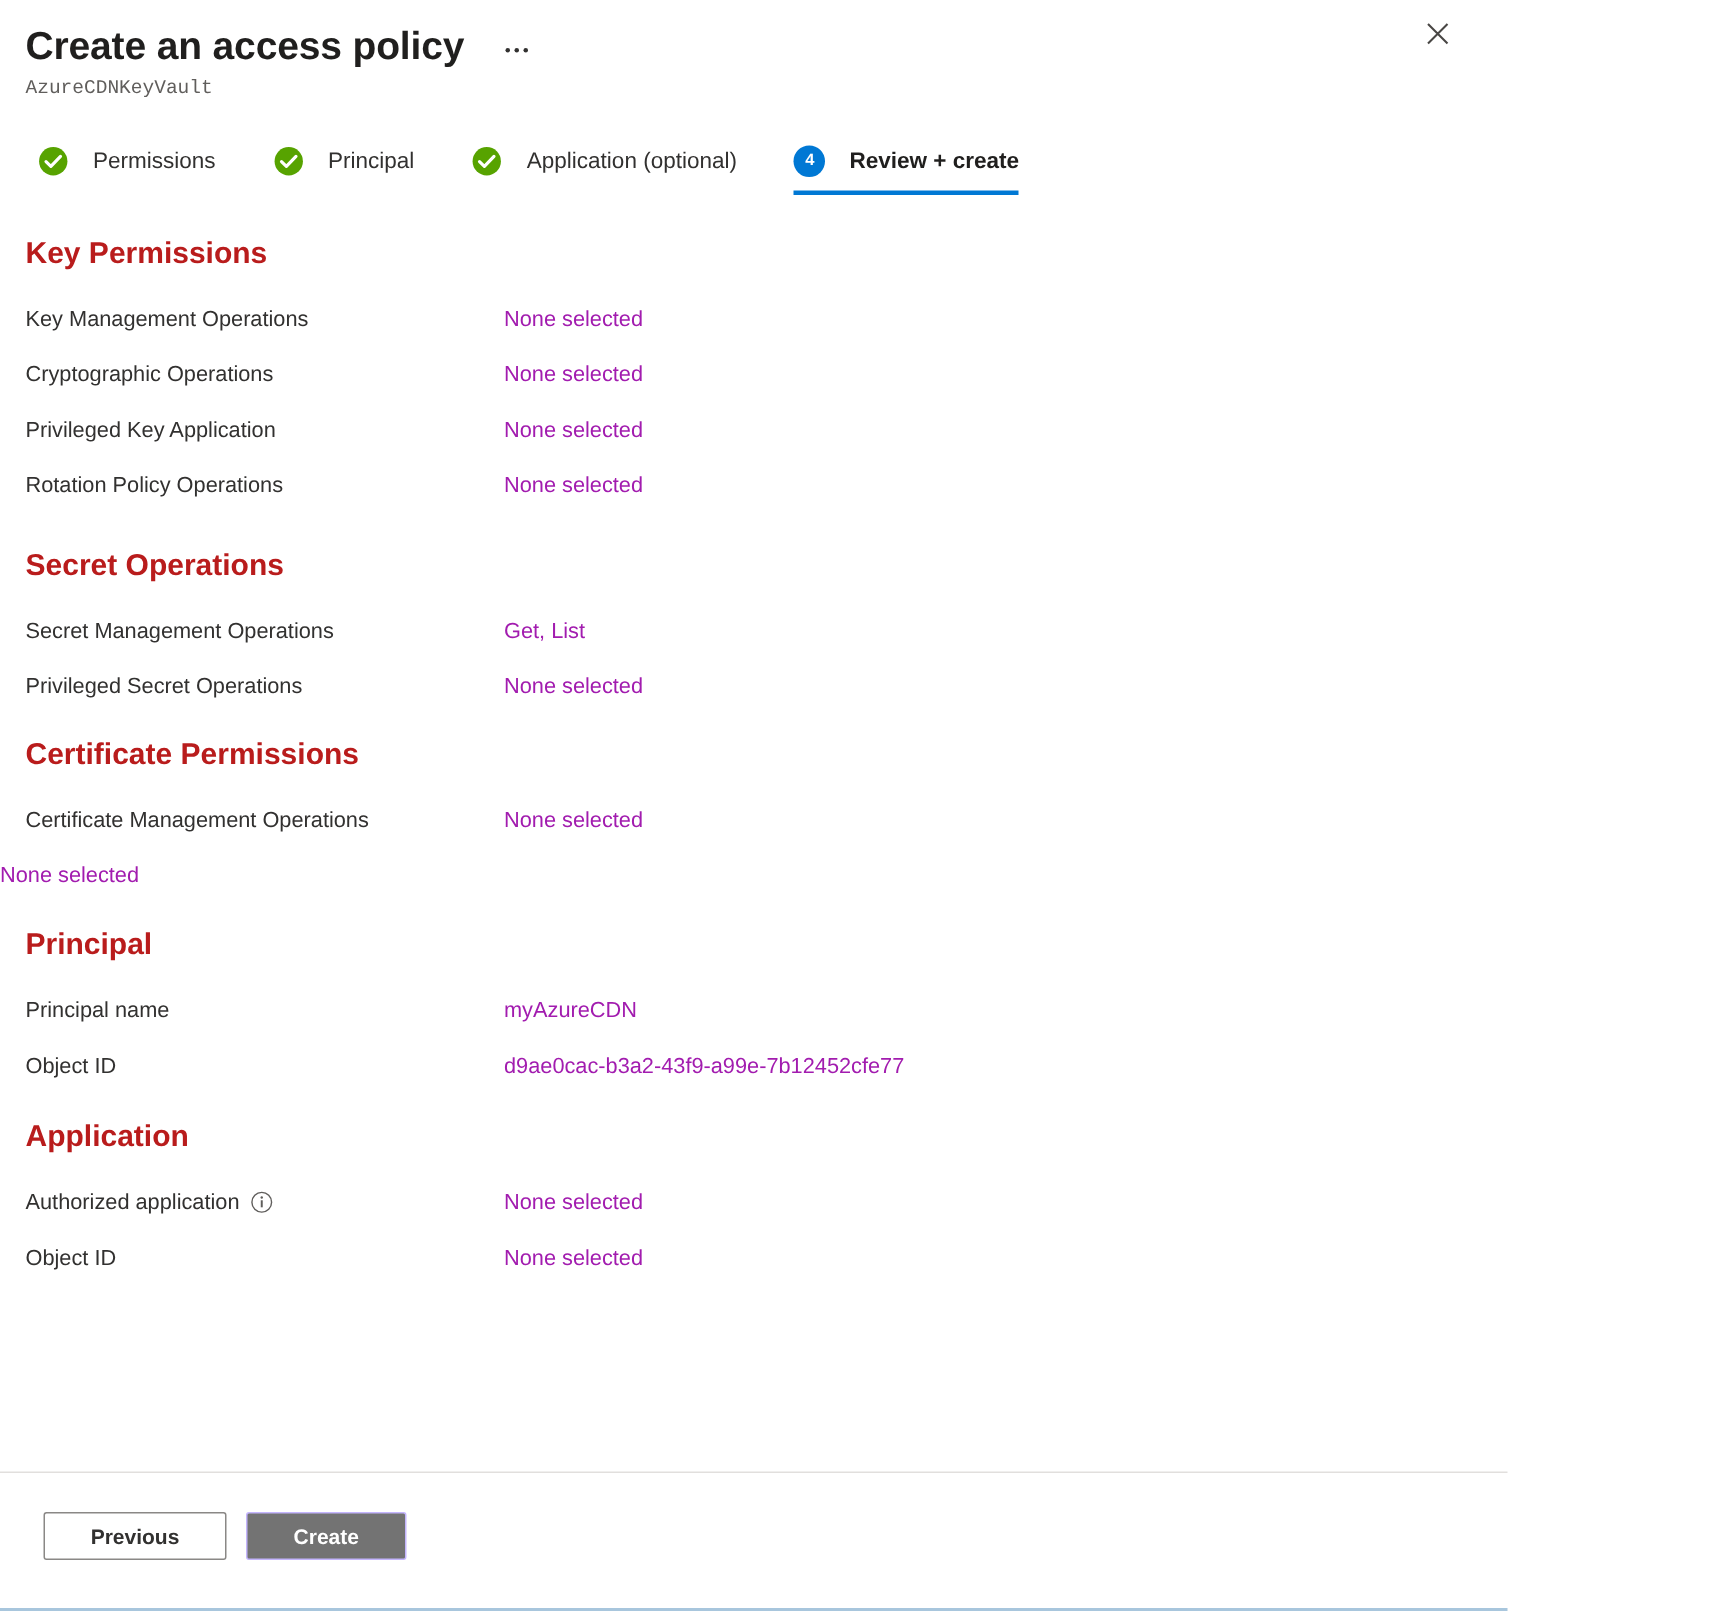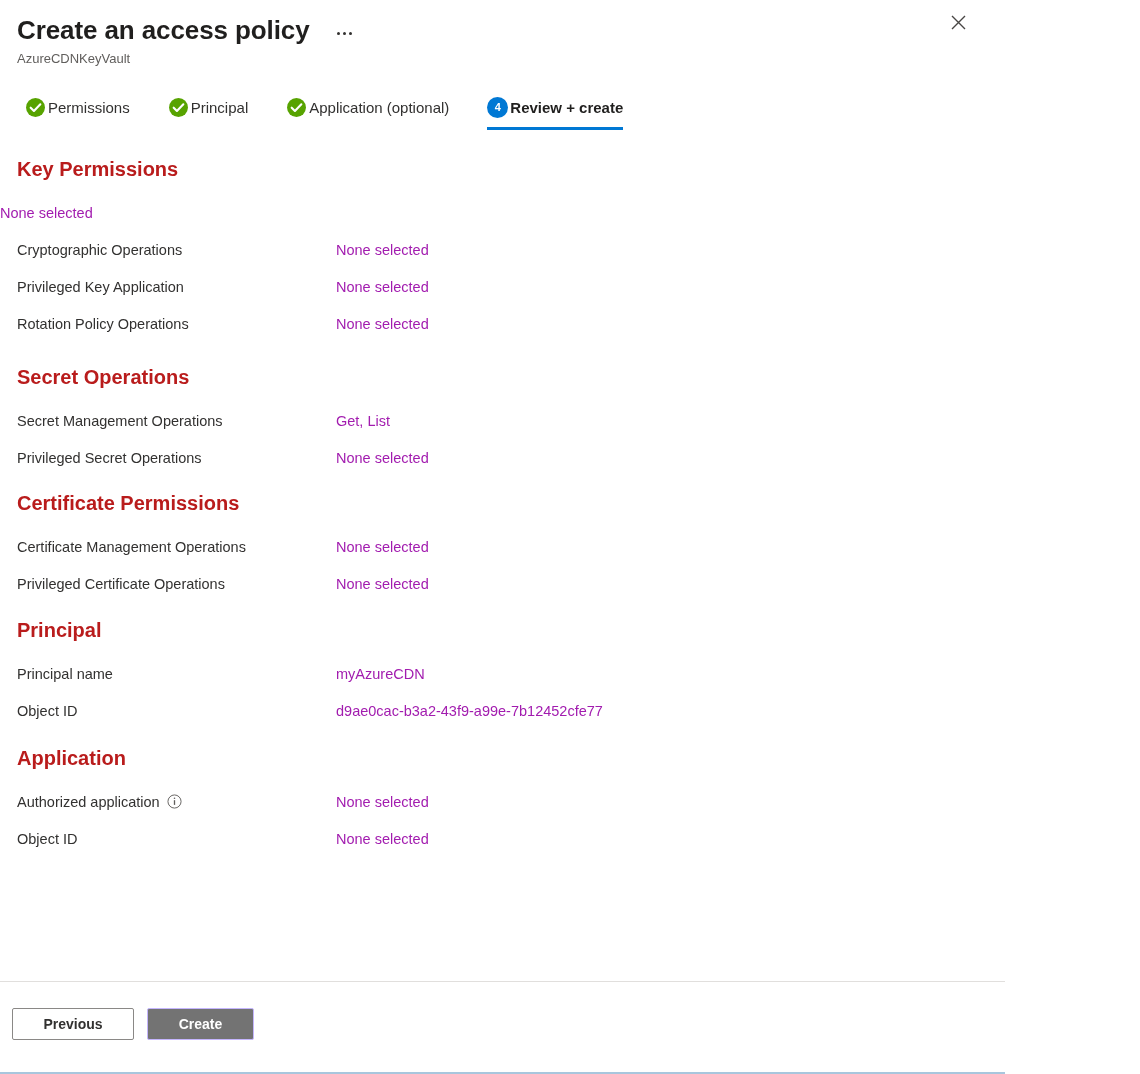--- a/index.html
+++ b/index.html
@@ -66,6 +66,7 @@
     font-size: 13px;
     color: #605e5c;
     line-height: 18px;
+    font-family: Liberation Mono, monospace;
   }
   .close-btn {
     position: absolute;

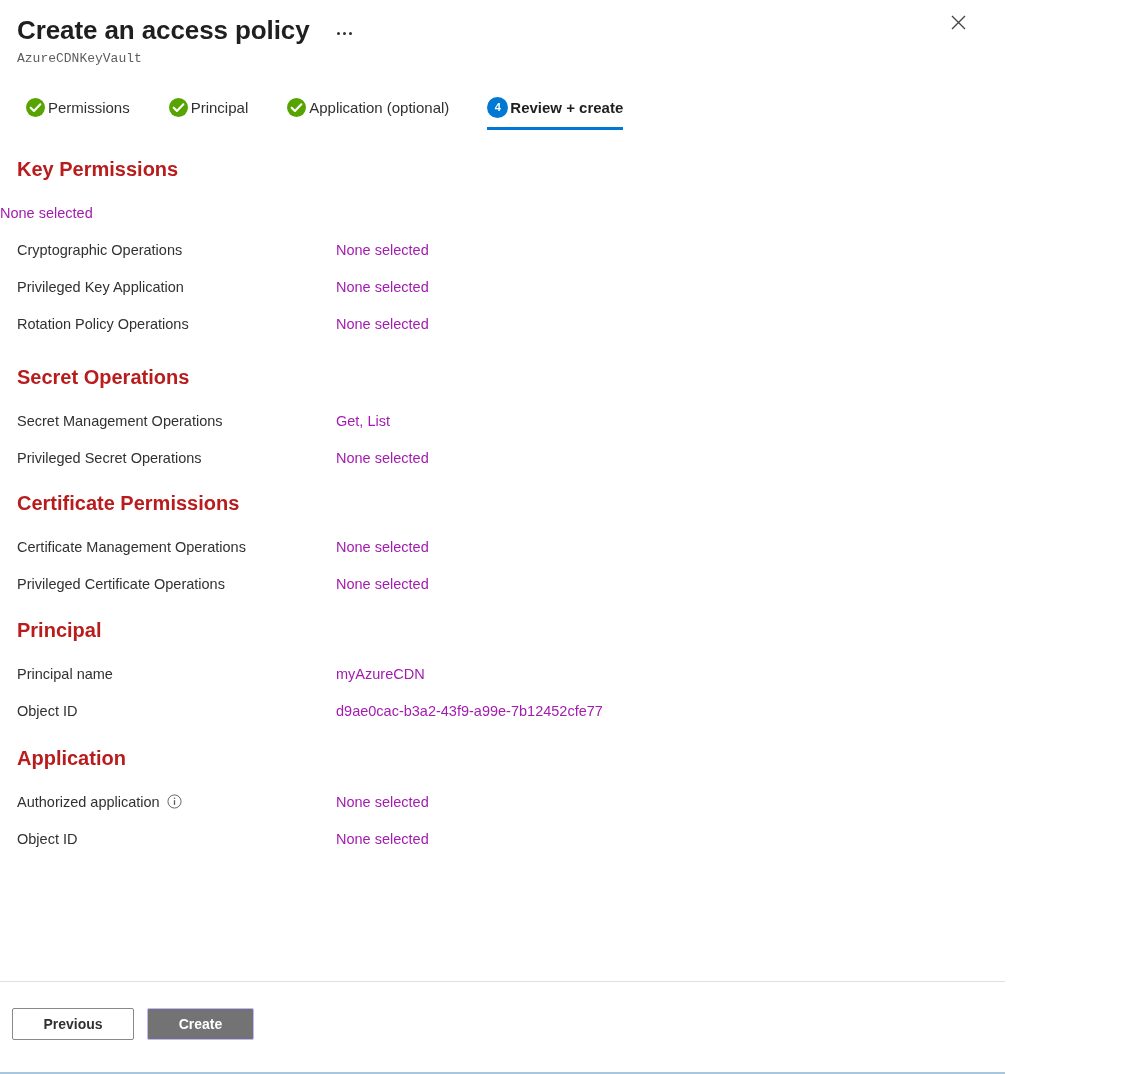--- a/index.html
+++ b/index.html
@@ -92,7 +92,7 @@
   .tab {
     display: flex;
     align-items: center;
-    gap: 2px;
+    gap: 16px;
     padding: 4px 16px 12px 4px;
     cursor: pointer;
     position: relative;

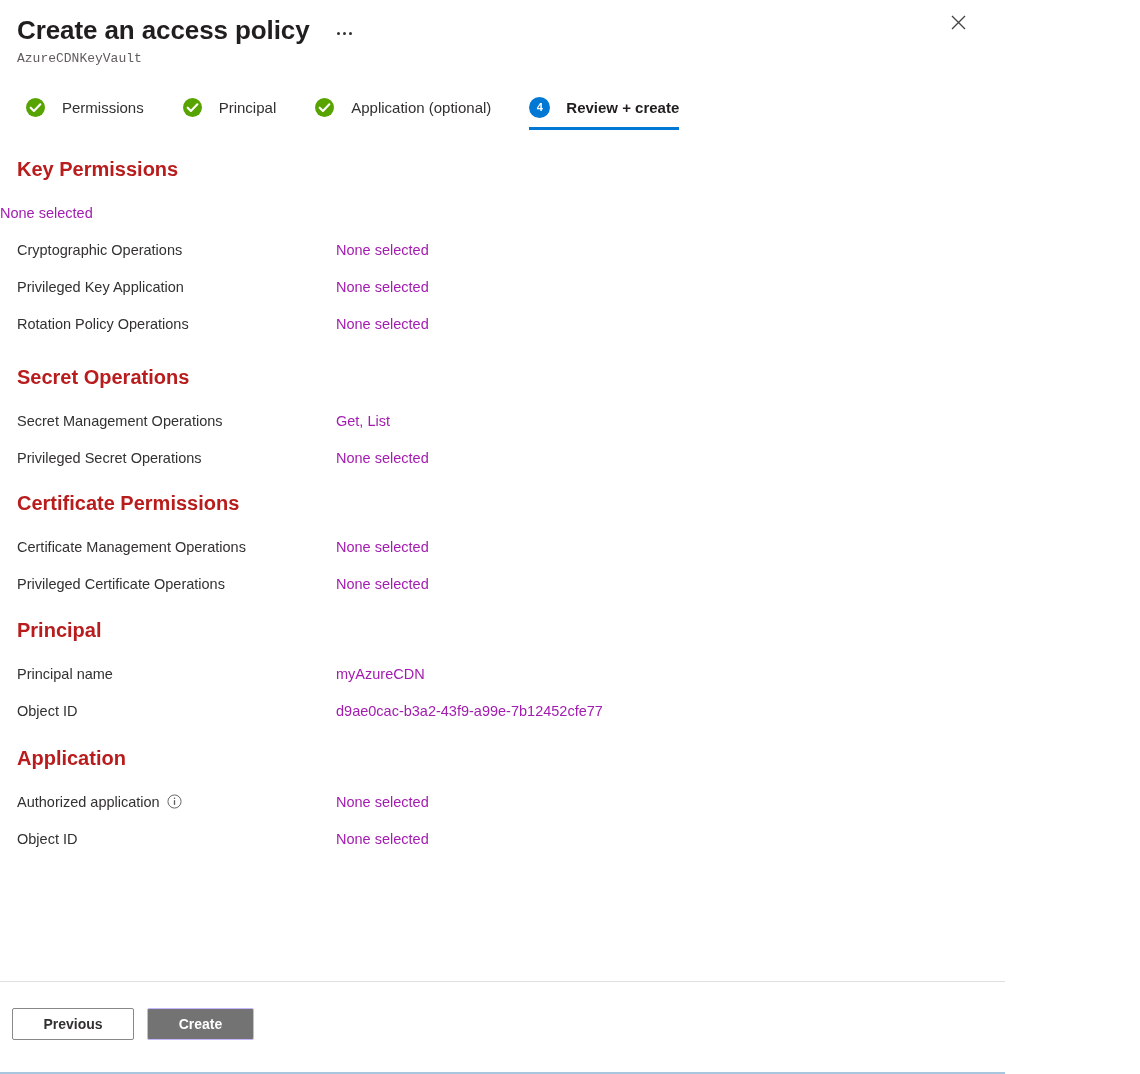--- a/index.html
+++ b/index.html
@@ -295,6 +295,7 @@
       <div class="section-heading">Key Permissions</div>
       <div class="rows">
         <div class="row">
+          <div class="row-label">Key Management Operations</div>
           <div class="row-value">None selected</div>
         </div>
         <div class="row">

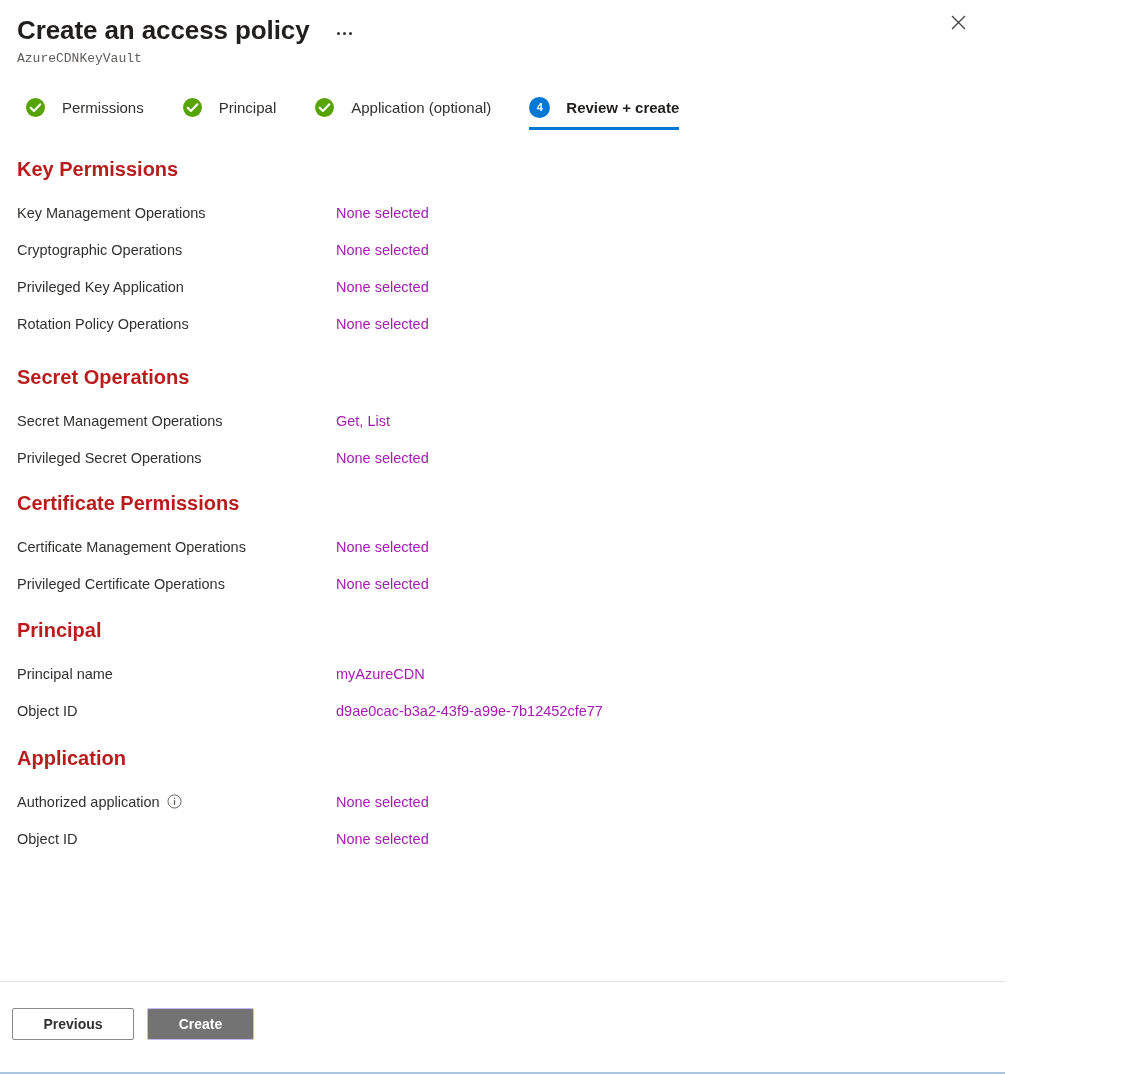--- a/index.html
+++ b/index.html
@@ -339,7 +339,6 @@
           <div class="row-value">None selected</div>
         </div>
         <div class="row">
-          <div class="row-label">Privileged Certificate Operations</div>
           <div class="row-value">None selected</div>
         </div>
       </div>

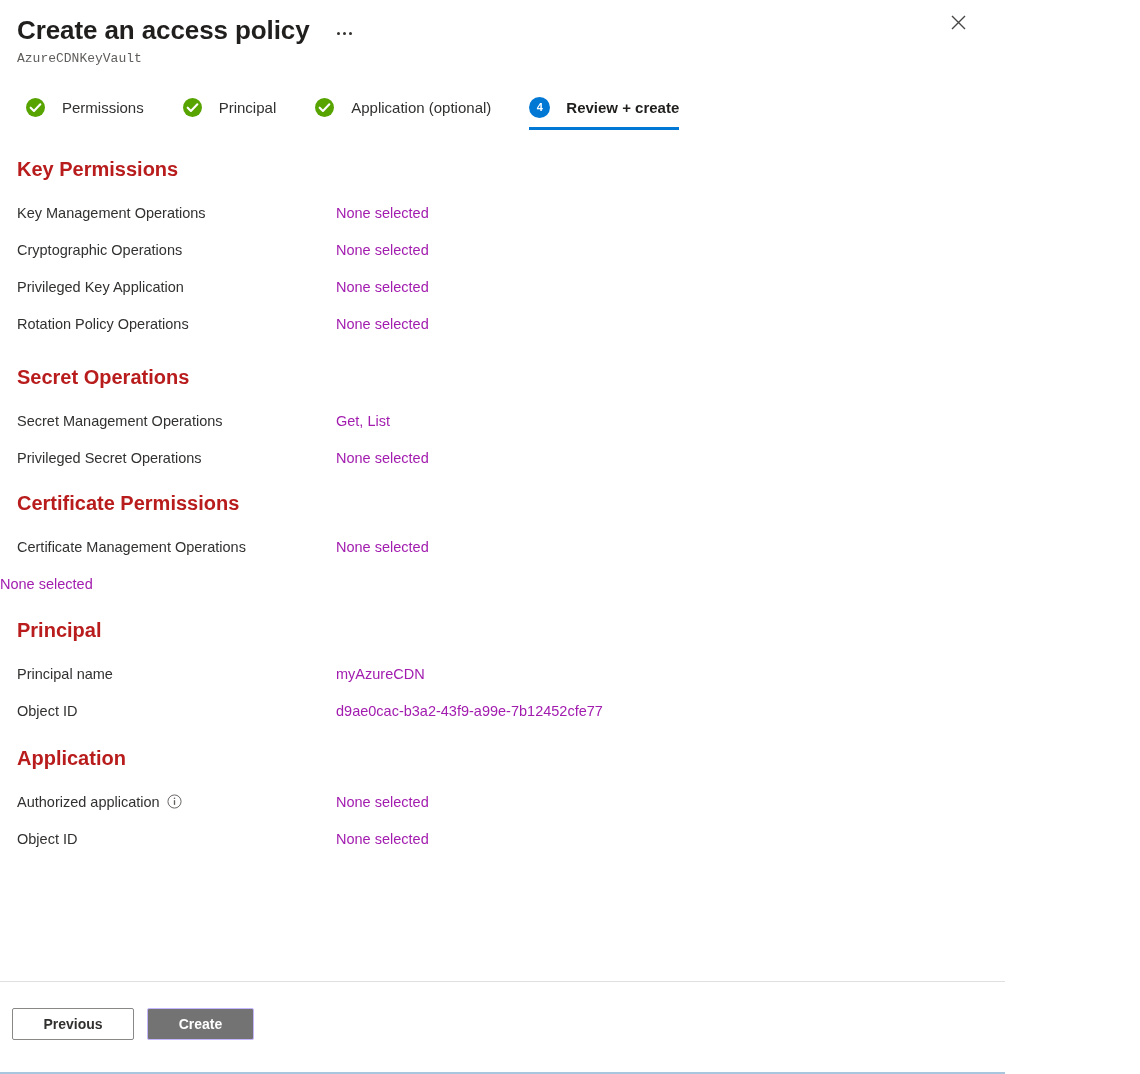--- a/index.html
+++ b/index.html
@@ -206,7 +206,7 @@
     display: flex;
     align-items: center;
     gap: 13px;
-    padding: 26px 0 0 12px;
+    padding: 26px 0 0 29px;
   }
   .btn {
     font-family: "Liberation Sans", sans-serif;

